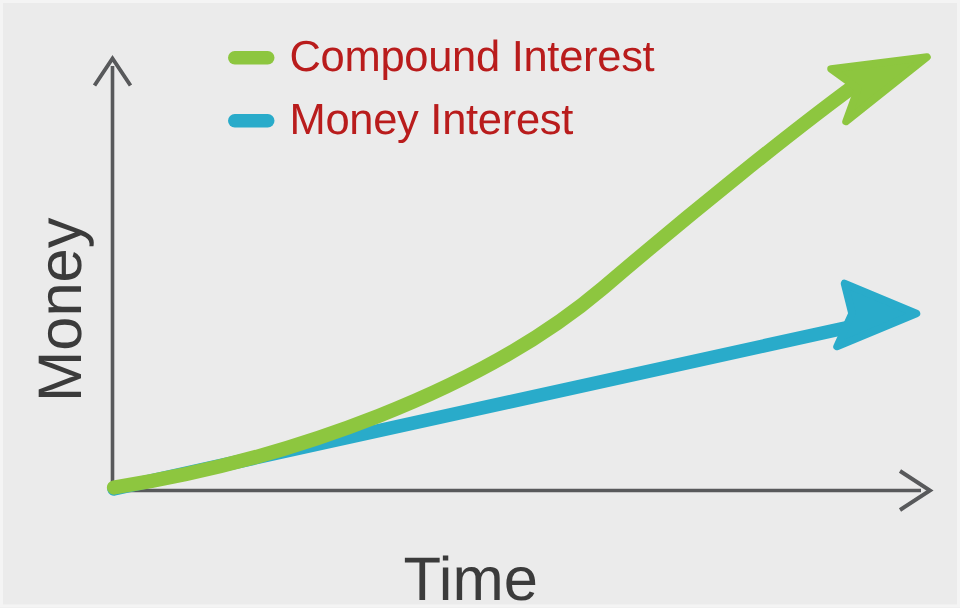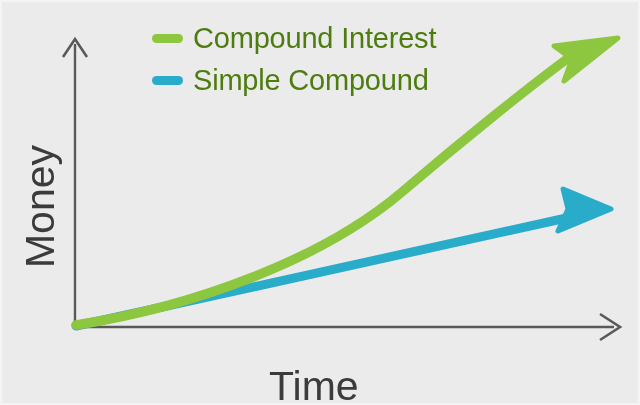--- a/index.html
+++ b/index.html
@@ -53,7 +53,7 @@
     margin-left: 10px;
     font-size: 29px;
     line-height: 29px;
-    color: #4d7c0f;
+    color: #b91c1c;
     letter-spacing: -0.2px;
     white-space: nowrap;
   }

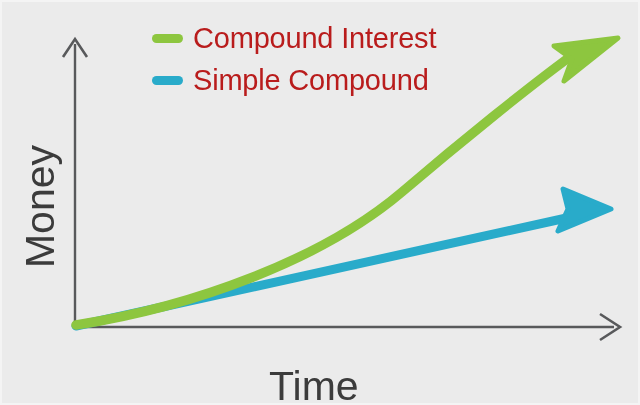--- a/index.html
+++ b/index.html
@@ -107,7 +107,7 @@
     </div>
     <div class="legend-row">
       <span class="legend-swatch" style="background:#29abca"></span>
-      <span class="legend-label">Simple Compound</span>
+      <span class="legend-label">Money Interest</span>
     </div>
   </div>
 

